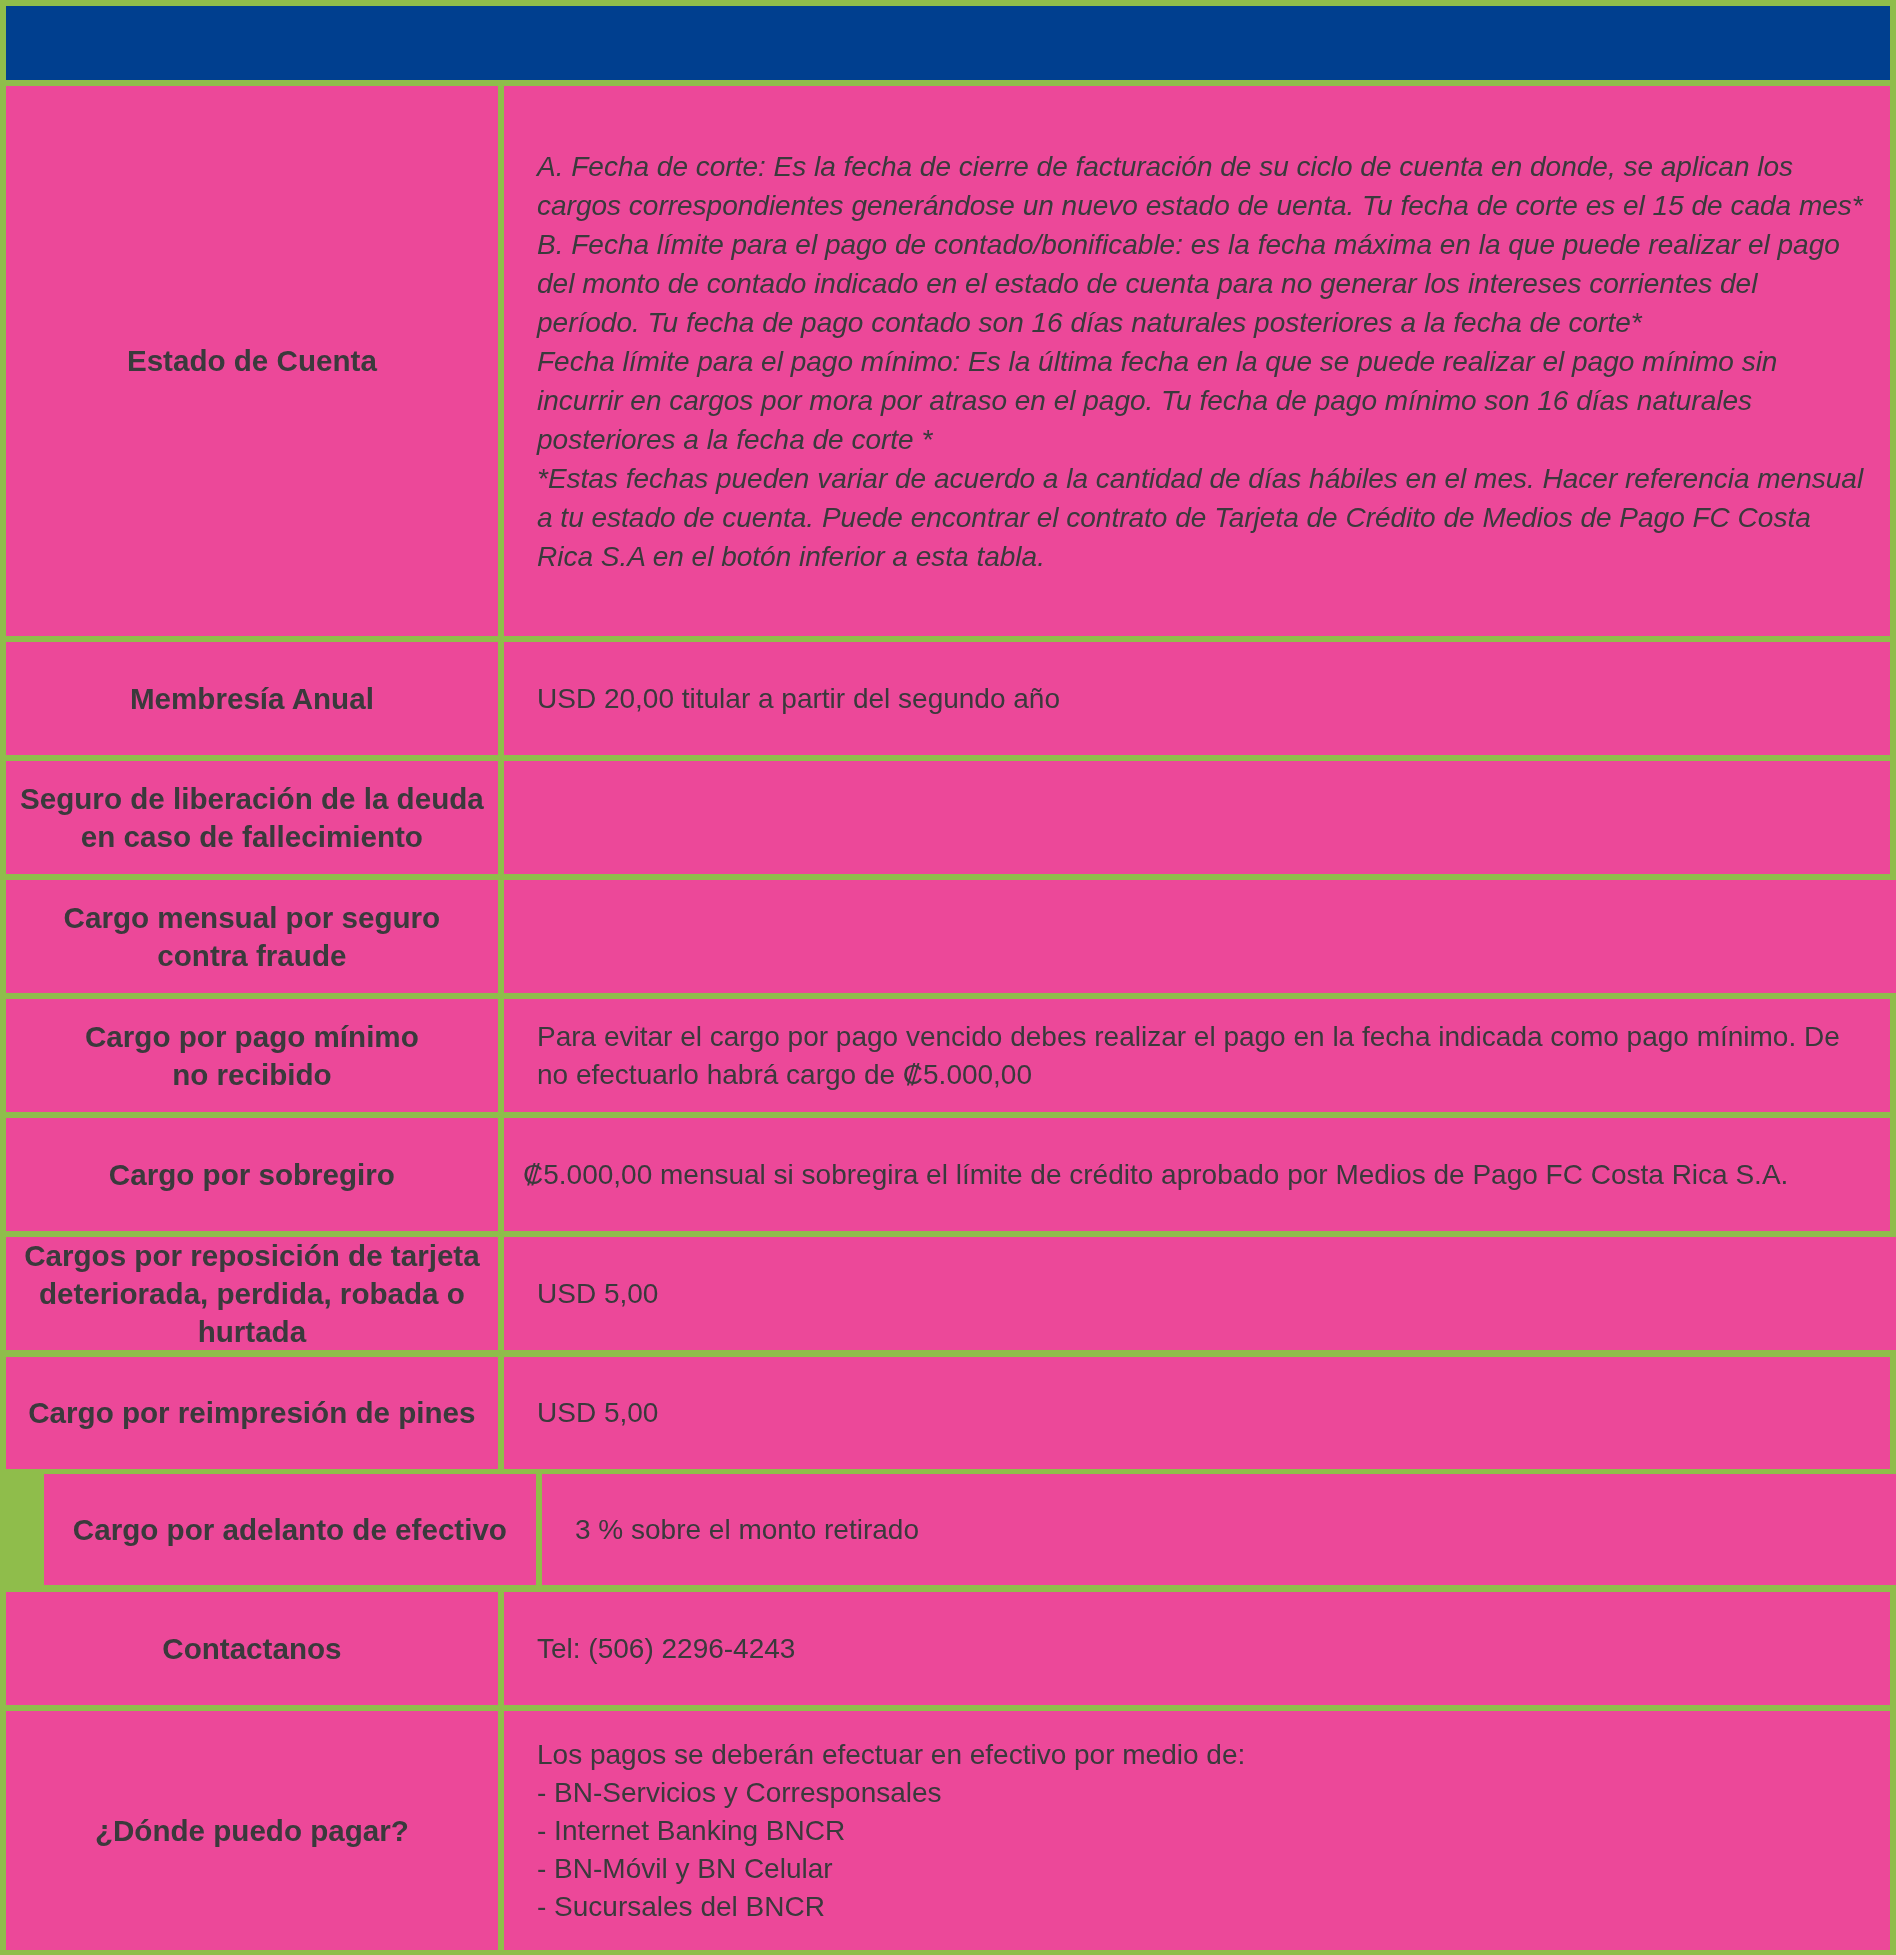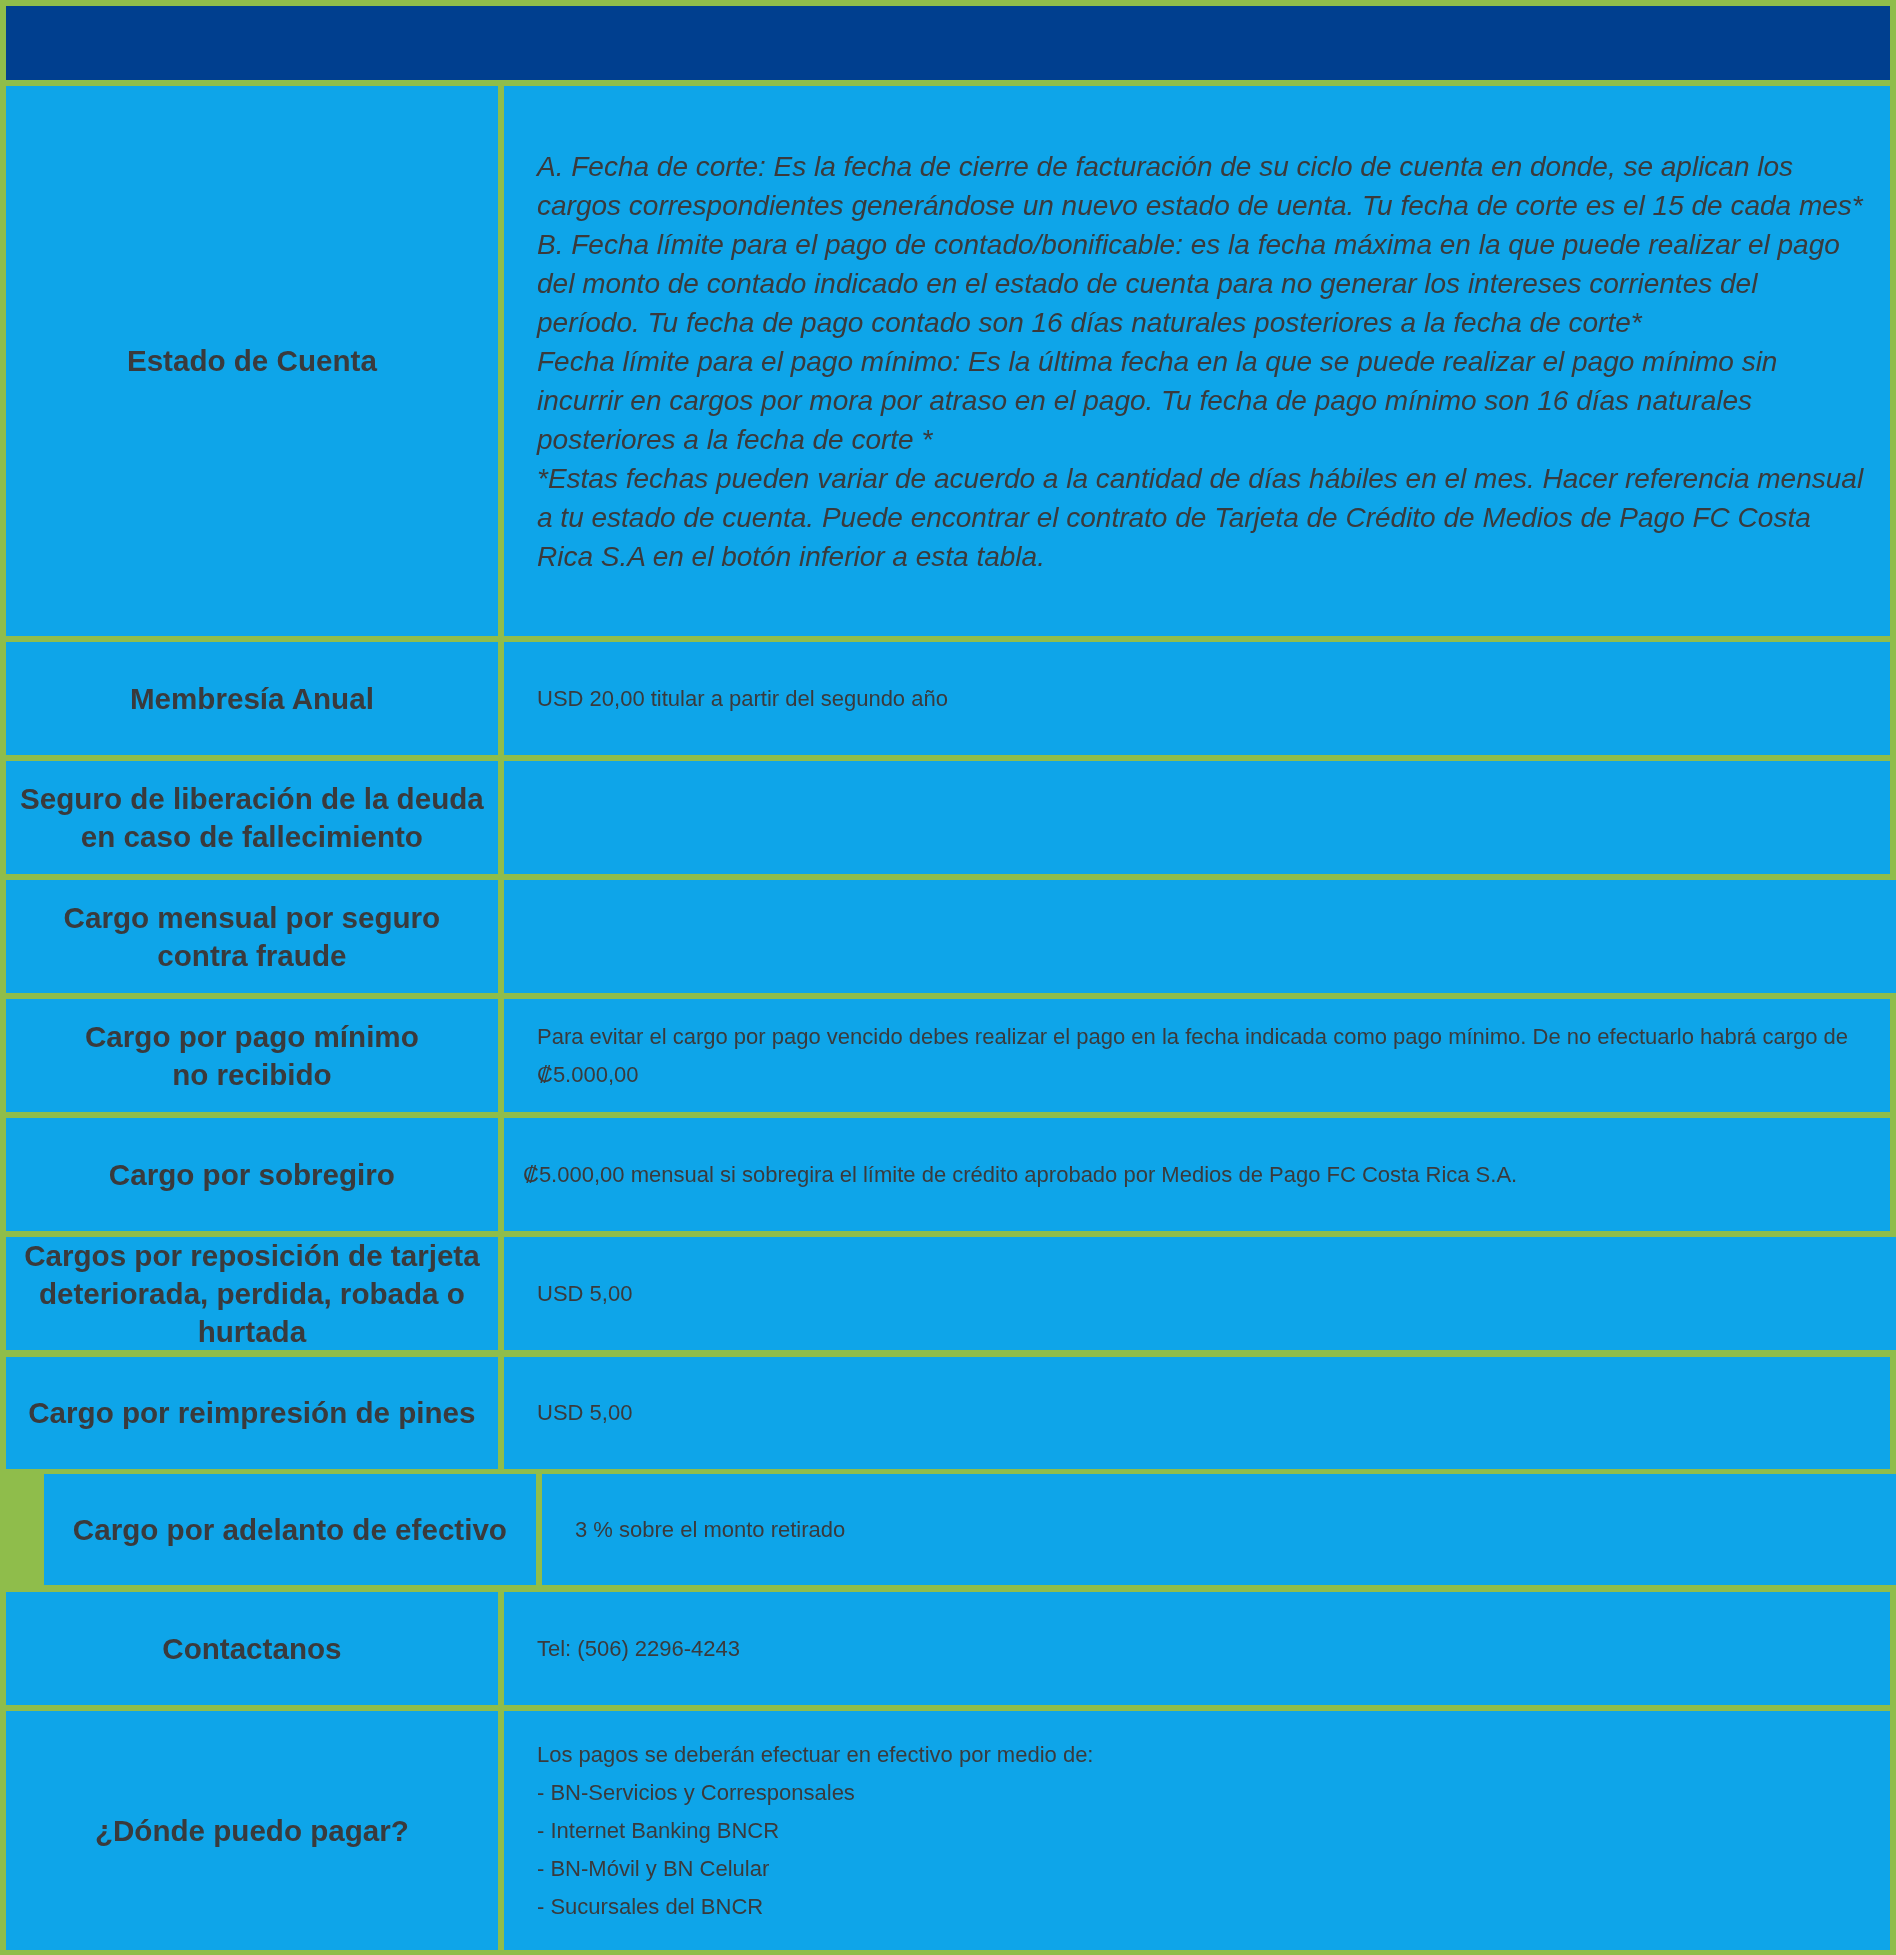--- a/index.html
+++ b/index.html
@@ -26,7 +26,7 @@
   .cell {
     position: absolute;
     top: 0; bottom: 0;
-    background: #0ea5e9;
+    background: #ec4899;
     display: flex;
     align-items: center;
     box-sizing: border-box;

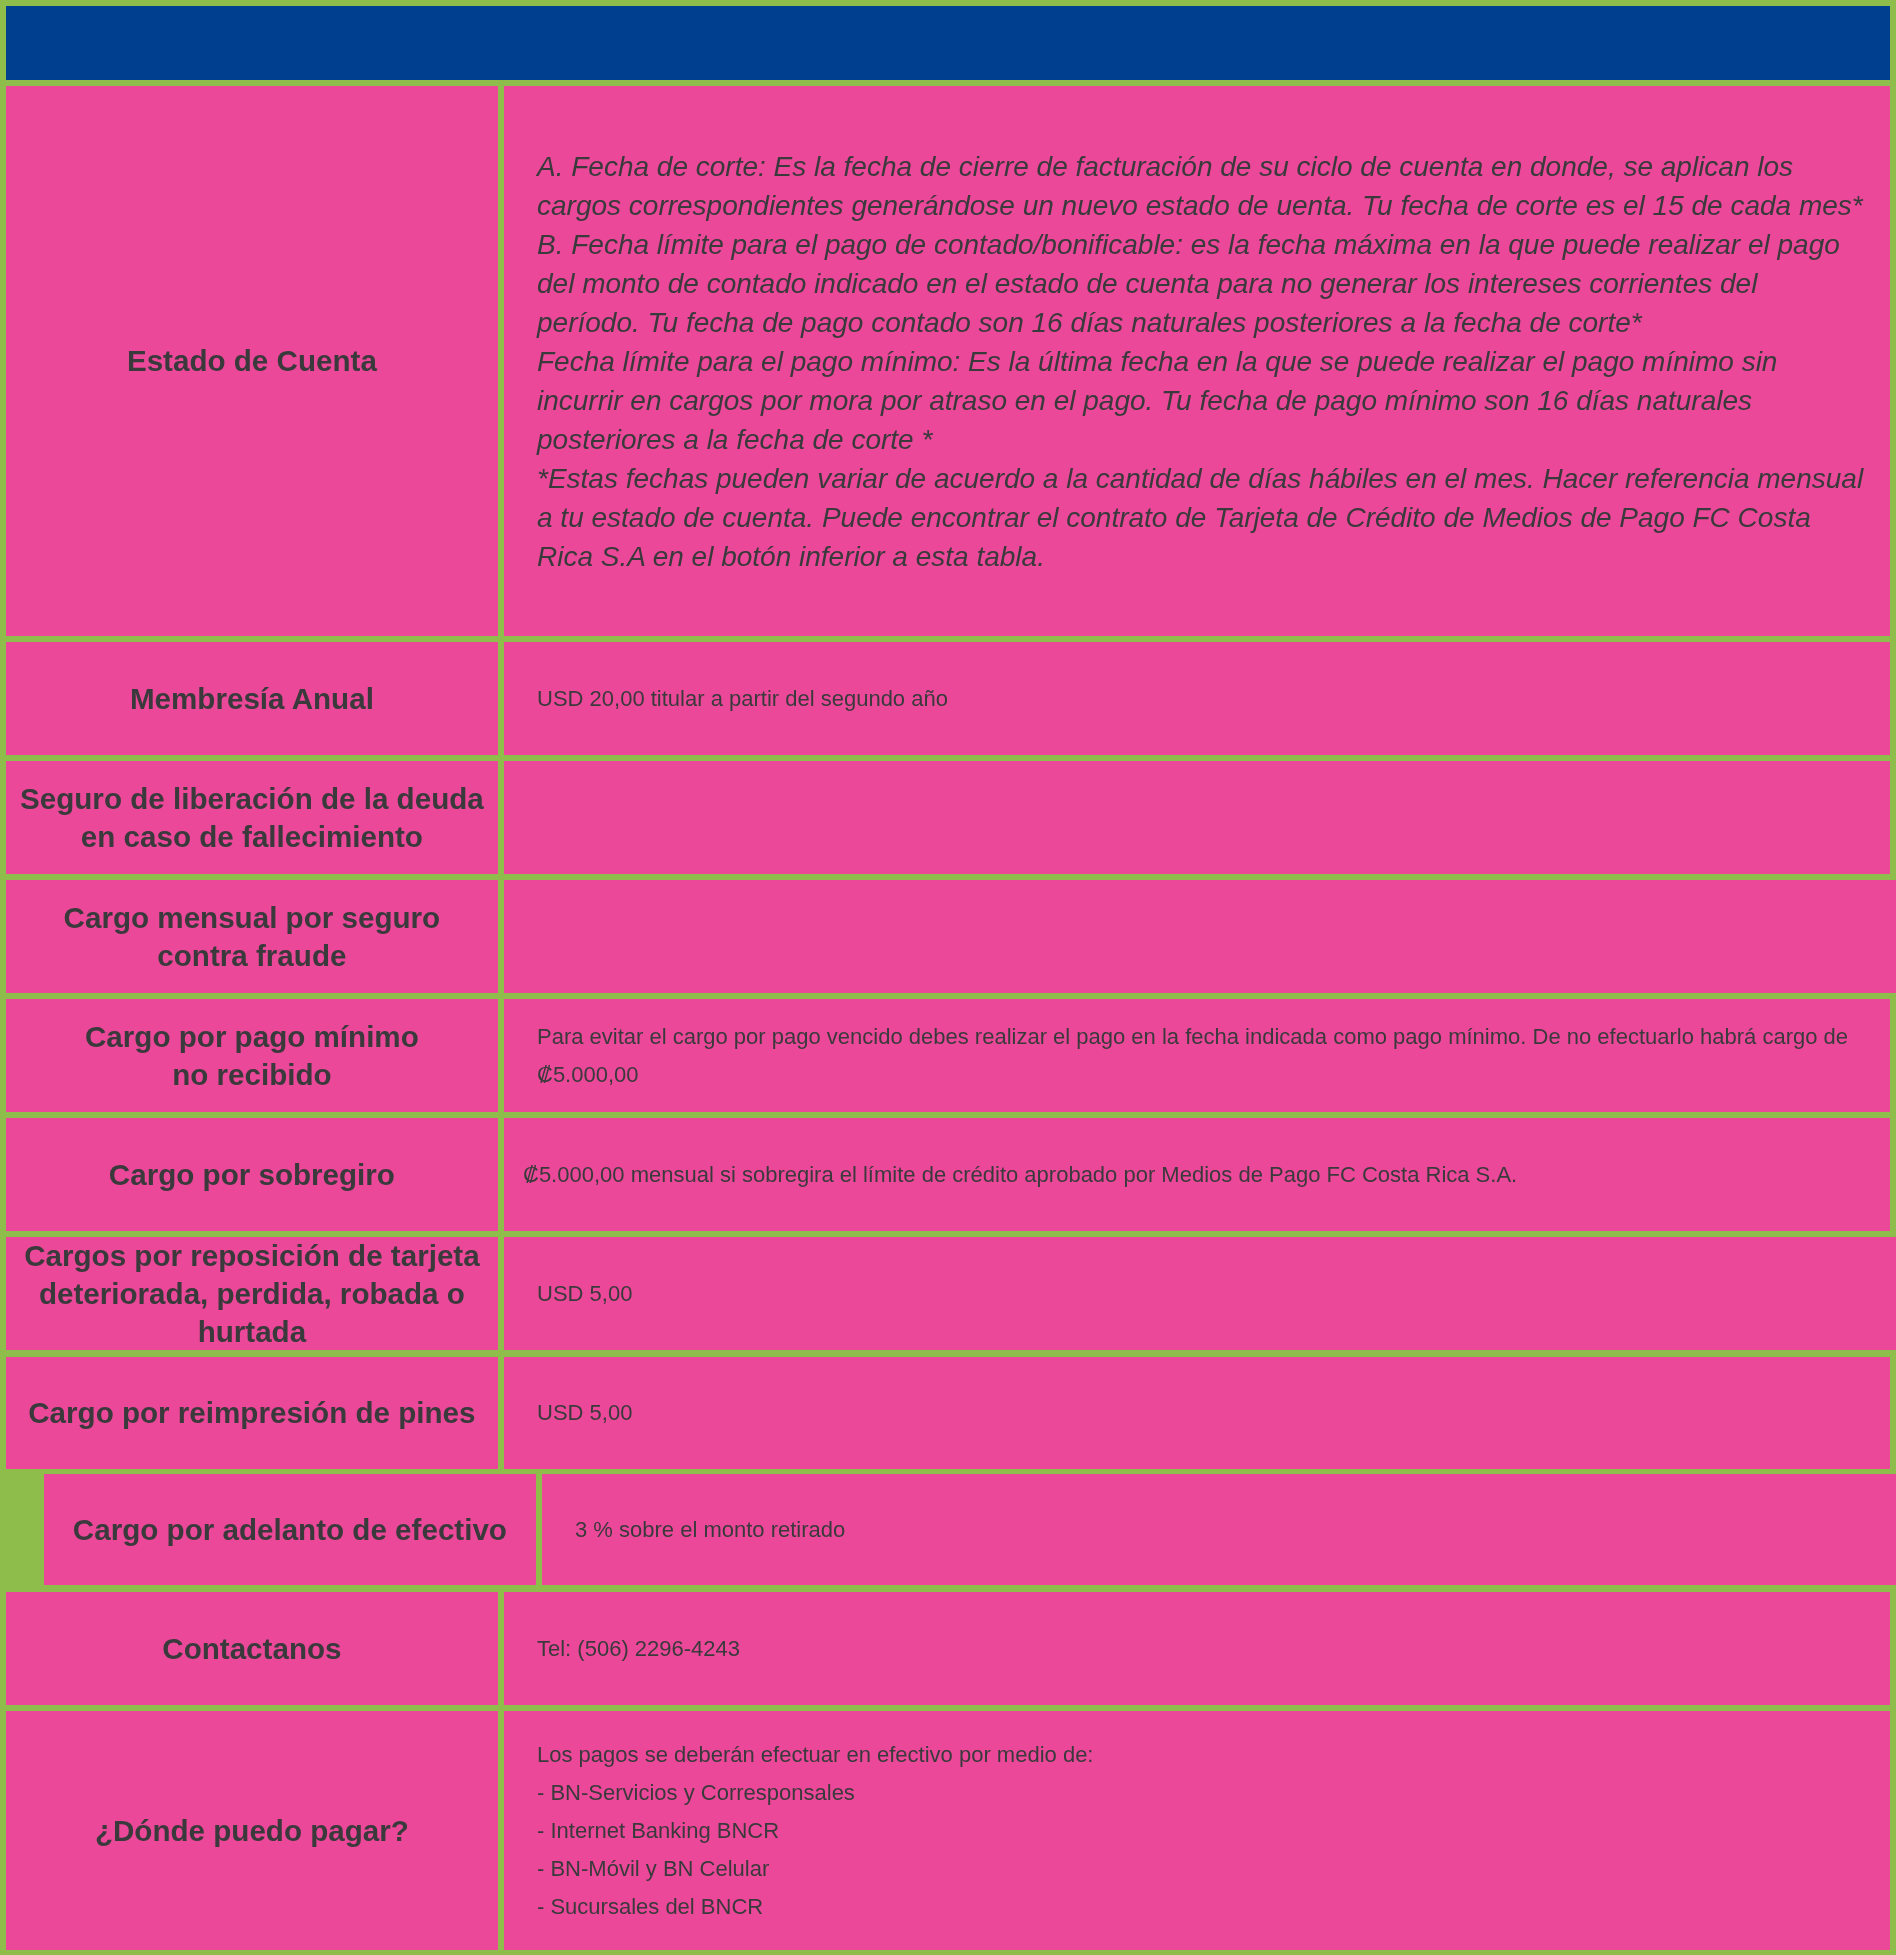--- a/index.html
+++ b/index.html
@@ -47,7 +47,7 @@
     right: 5.9px;
     justify-content: flex-start;
     text-align: left;
-    font-size: 22px;
+    font-size: 28px;
     line-height: 38px;
     padding: 0 23.6px 0 33px;
     color: #3a3a3c;

